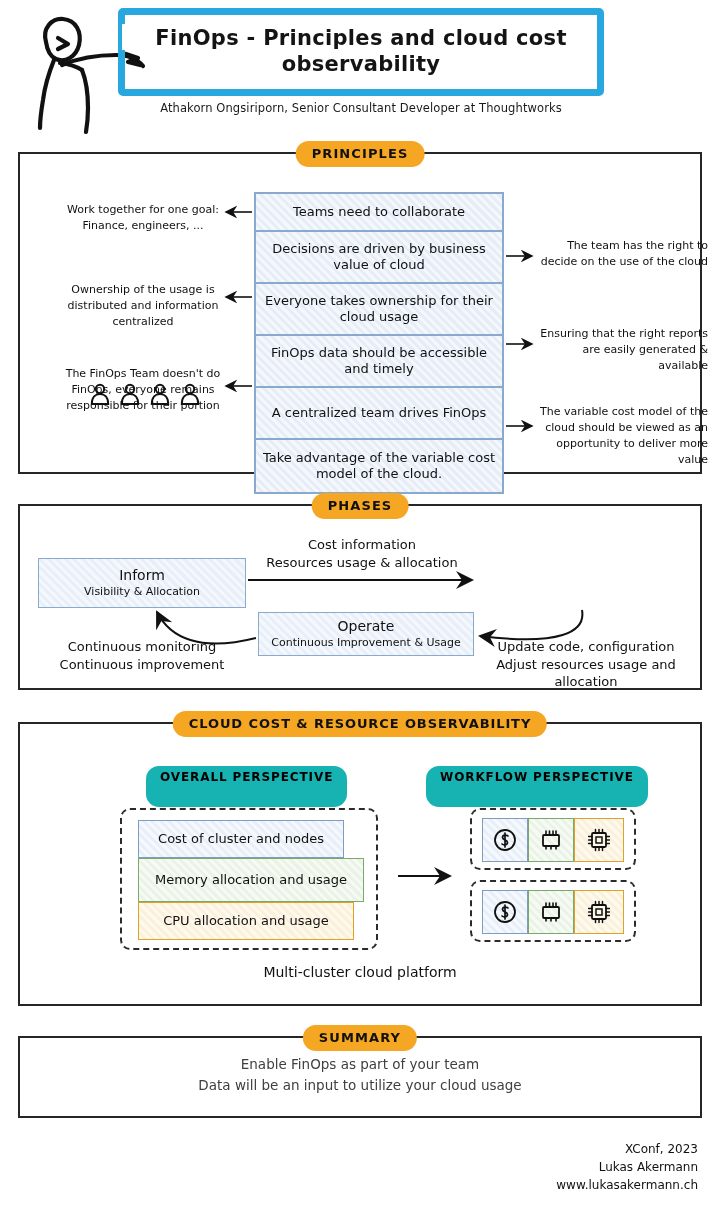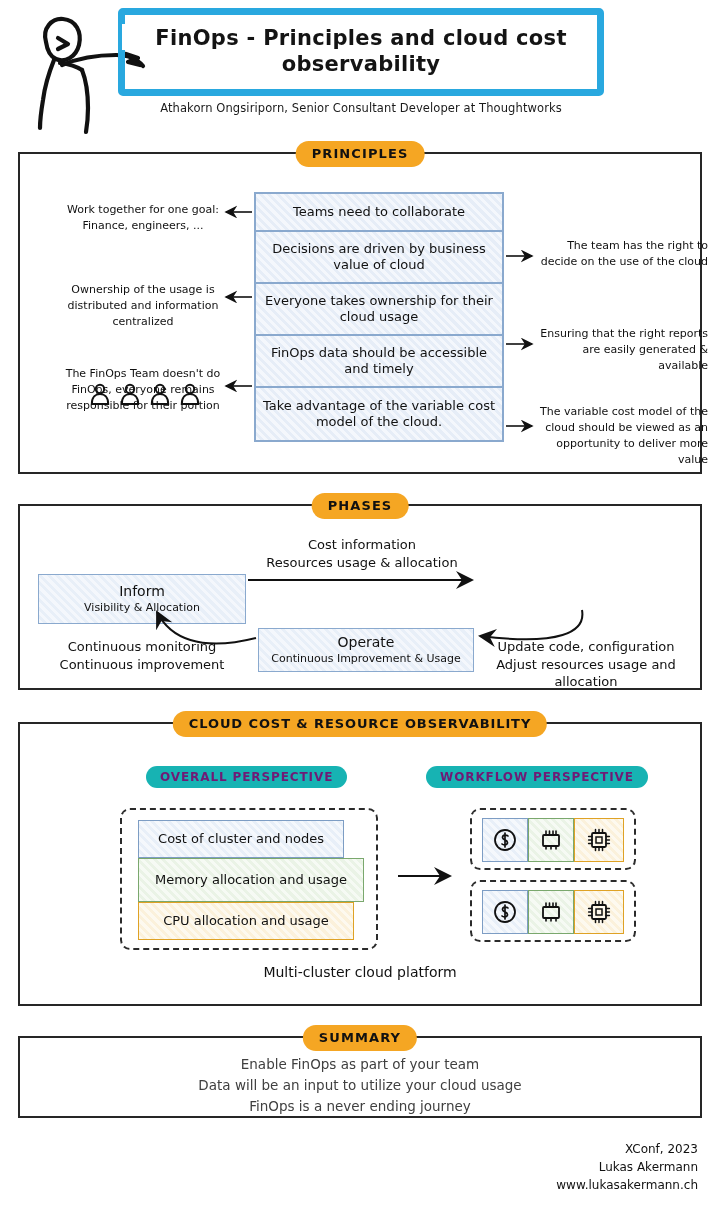--- a/index.html
+++ b/index.html
@@ -199,6 +199,7 @@
         <div class="prin-row h2">Decisions are driven by business value of cloud</div>
         <div class="prin-row h2">Everyone takes ownership for their cloud usage</div>
         <div class="prin-row h2">FinOps data should be accessible and timely</div>
+        <div class="prin-row h2">A centralized team drives FinOps</div>
         <div class="prin-row h2">Take advantage of the variable cost model of the cloud.</div>
       </div>
 

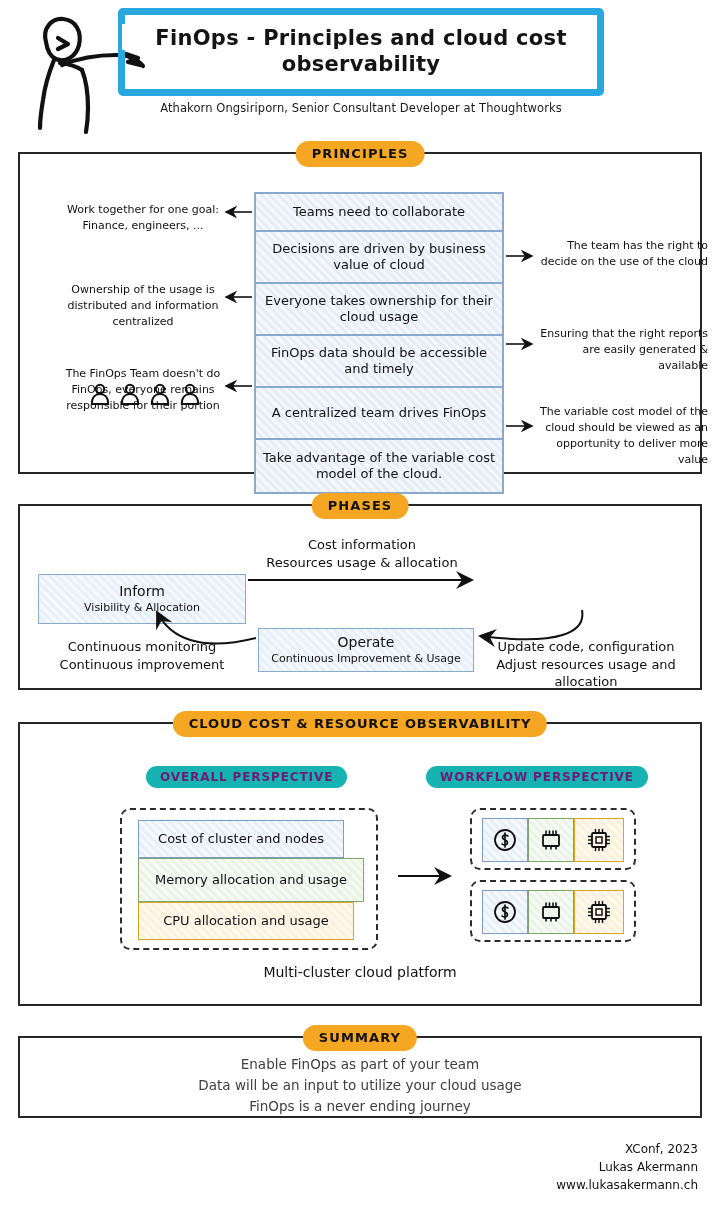--- a/index.html
+++ b/index.html
@@ -85,7 +85,6 @@
     background: repeating-linear-gradient(45deg,#f4f7fc,#f4f7fc 3px,#e8eff8 3px,#e8eff8 6px);
     display: flex; flex-direction: column; align-items: center; justify-content: center;
     text-align: center;
-    margin-top: 16px;
   }
   .phase-title { font-size: 14px; color: #111; line-height: 1.15; }
   .phase-sub { font-size: 11px; color: #111; line-height: 1.2; margin-top: 2px; }

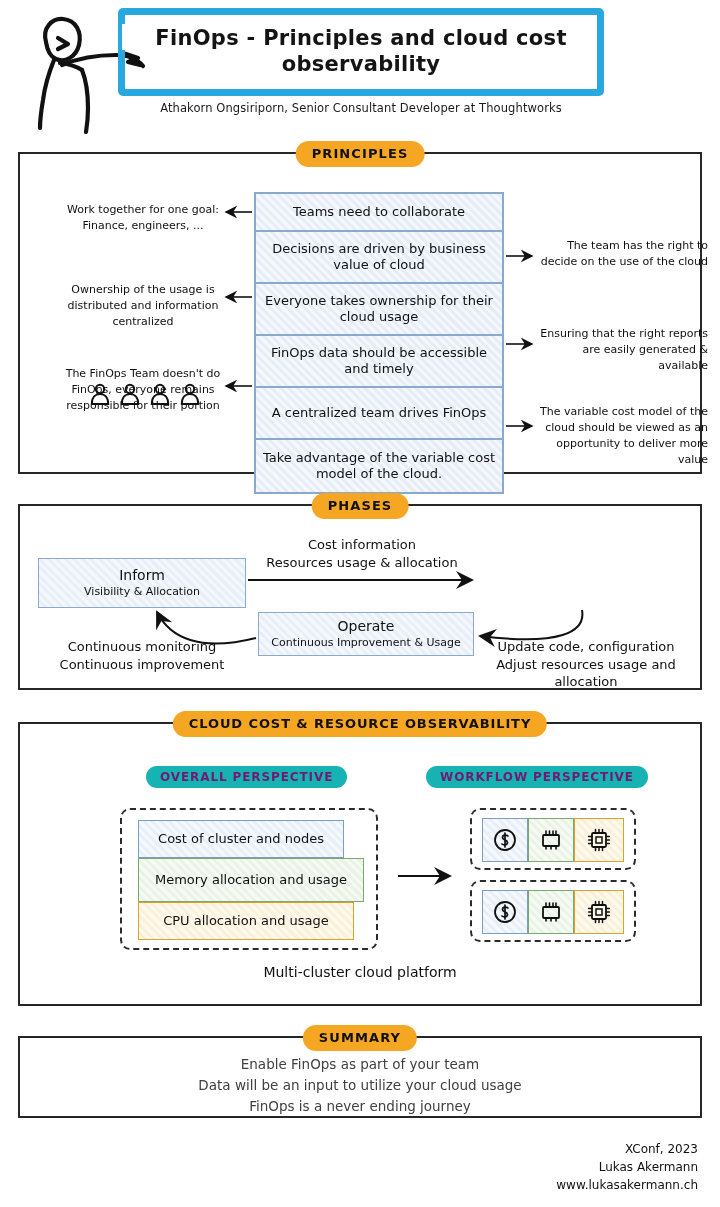--- a/index.html
+++ b/index.html
@@ -93,9 +93,9 @@
   
   #sec-obs { top: 722px; height: 284px; }
   .teal-badge {
-    position: absolute; background: #17b3b3; color: #701a75;
+    position: absolute; background: #17b3b3; color: #000000;
     font-size: 12px; font-weight: bold; letter-spacing: .9px;
-    padding: 4px 14px 4px; border-radius: 13px; white-space: nowrap;
+    padding: 4px 14px 23px; border-radius: 13px; white-space: nowrap;
   }
   .dashed-group {
     position: absolute; border: 2px dashed #2b2b2b; border-radius: 10px;

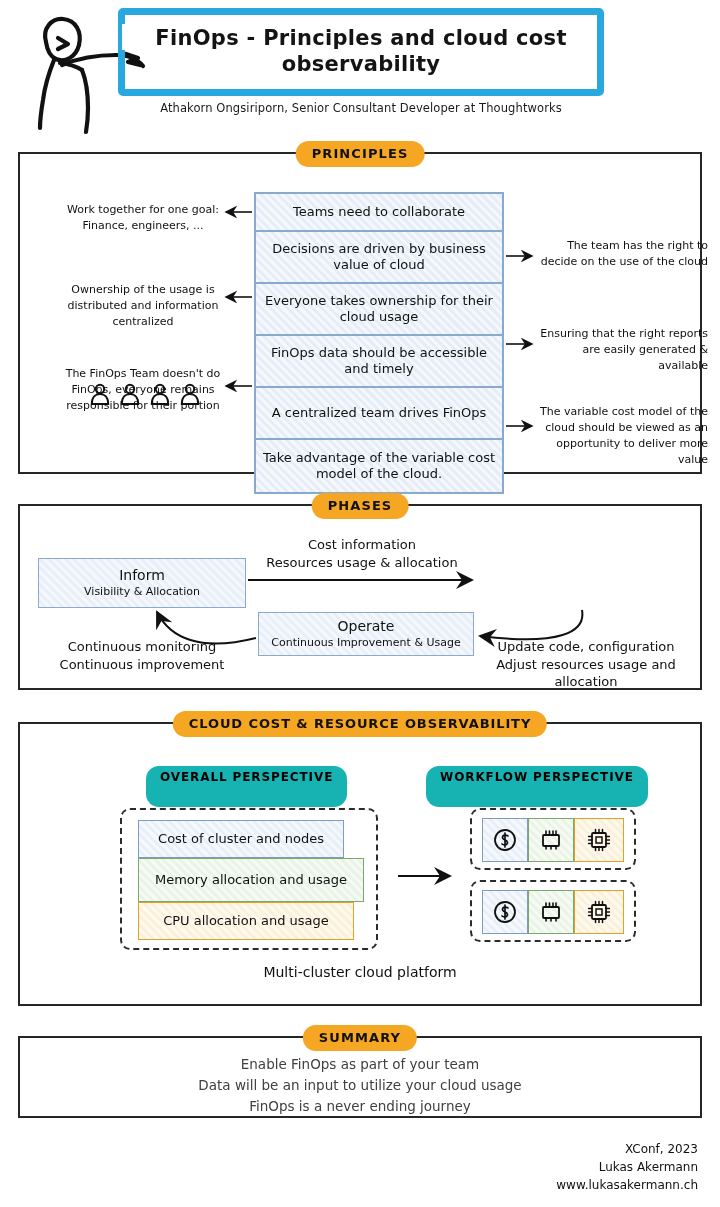--- a/index.html
+++ b/index.html
@@ -349,7 +349,6 @@
     <div class="summary-lines">
       <div>Enable FinOps as part of your team</div>
       <div>Data will be an input to utilize your cloud usage</div>
-      <div>FinOps is a never ending journey</div>
     </div>
   </div>
 

